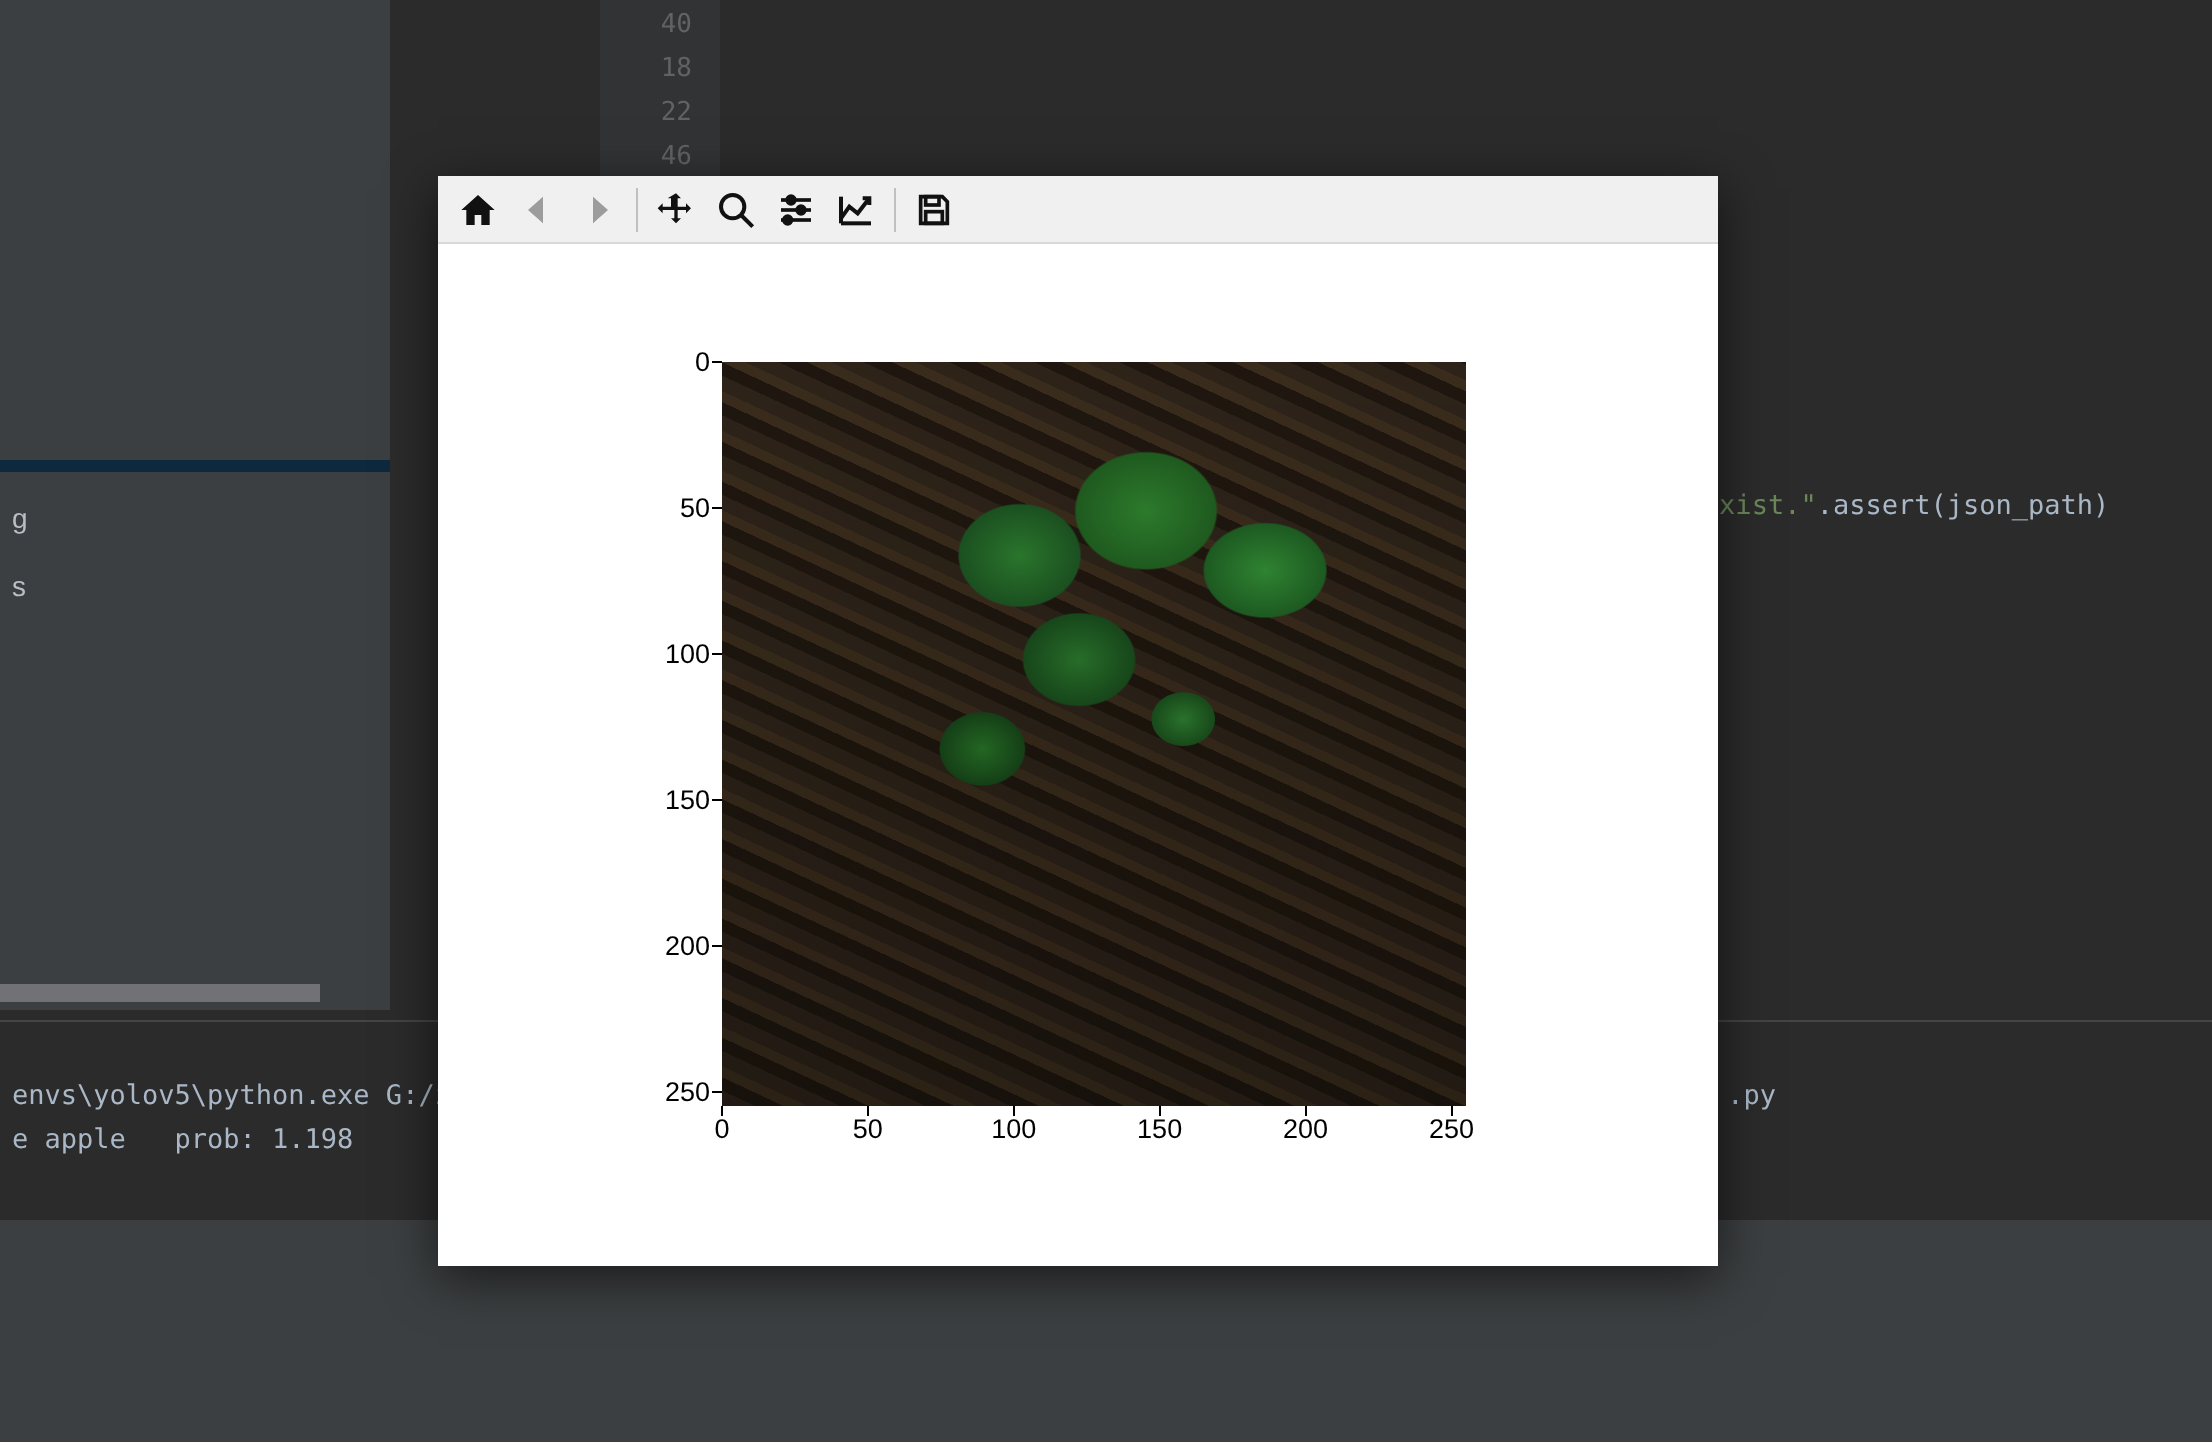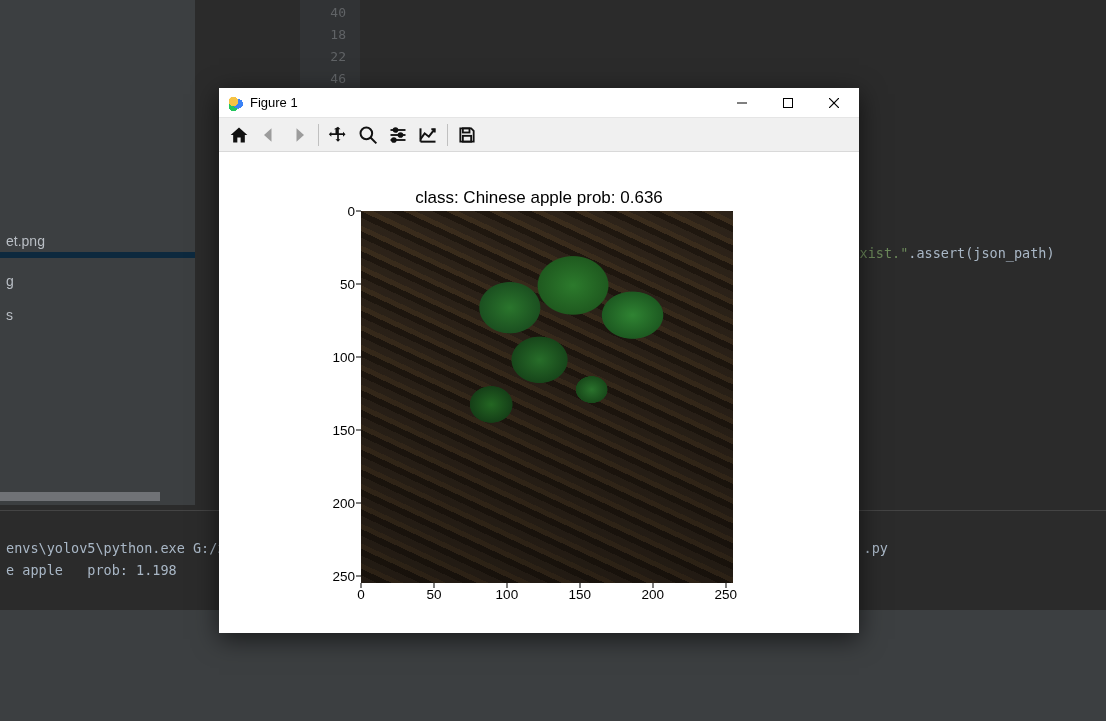--- a/index.html
+++ b/index.html
@@ -233,27 +233,6 @@
 
 <div class="figure-window">
 
-  <div class="fw-titlebar">
-    <span class="app-icon"></span>
-    <span class="fw-title">Figure 1</span>
-    <span class="fw-spacer"></span>
-    <span class="win-btn">
-      <svg viewBox="0 0 10 10">
-          <line x1="0" y1="5" x2="10" y2="5" stroke="currentColor" stroke-width="1"></line>
-        </svg>
-    </span>
-    <span class="win-btn">
-      <svg viewBox="0 0 10 10">
-          <rect x="0.5" y="0.5" width="9" height="9" fill="none" stroke="currentColor" stroke-width="1"></rect>
-        </svg>
-    </span>
-    <span class="win-btn close">
-      <svg viewBox="0 0 10 10">
-          <line x1="0" y1="0" x2="10" y2="10" stroke="currentColor" stroke-width="1.2"></line>
-          <line x1="10" y1="0" x2="0" y2="10" stroke="currentColor" stroke-width="1.2"></line>
-        </svg>
-    </span>
-  </div>
 
   <div class="fw-toolbar">
     <span class="tb-btn">

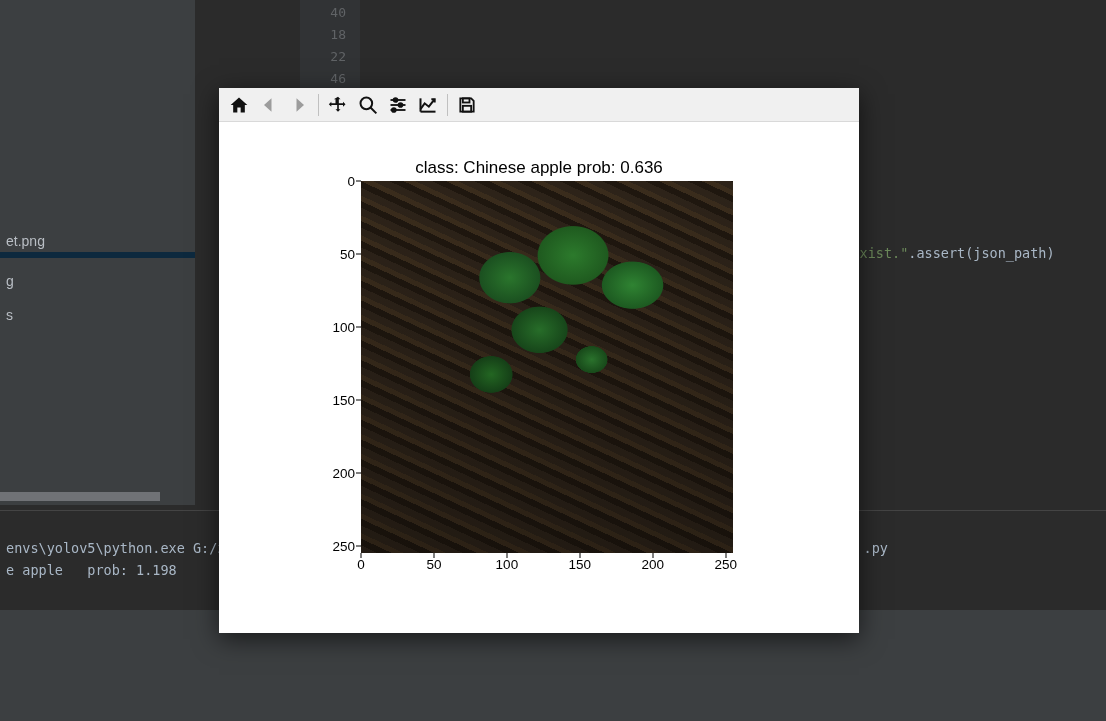--- a/index.html
+++ b/index.html
@@ -291,7 +291,6 @@
   </div>
 
   <div class="fw-canvas">
-    <div class="plot-title">class: Chinese apple   prob: 0.636</div>
     <div class="axes">
       <div class="img"></div>
 

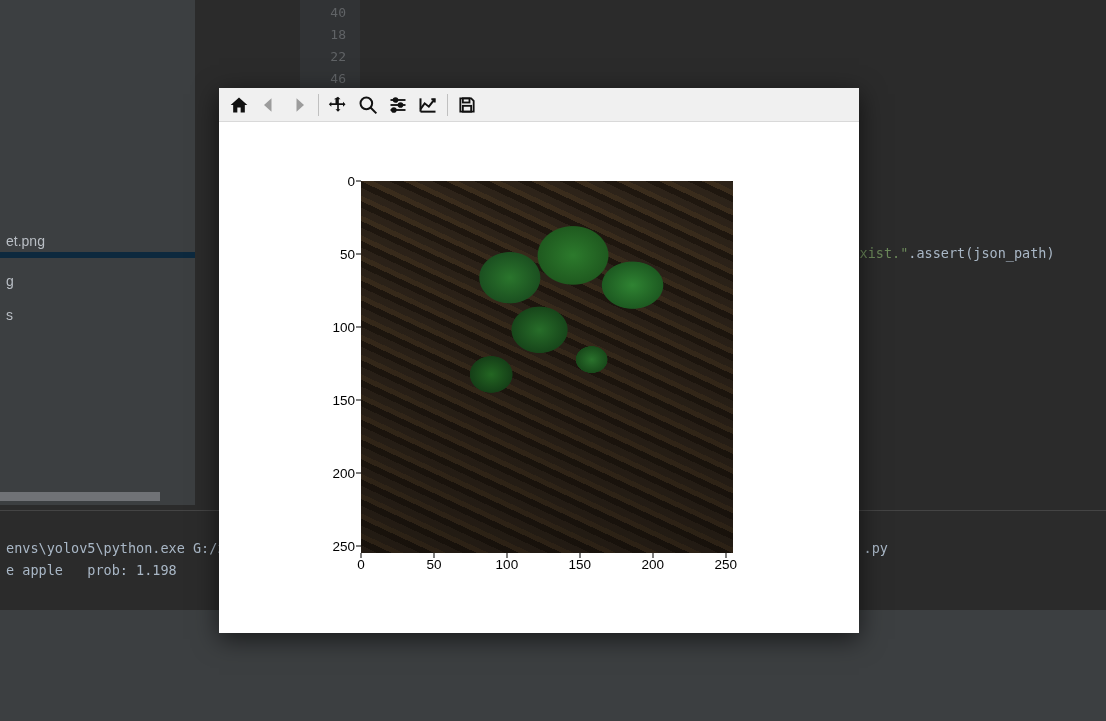--- a/index.html
+++ b/index.html
@@ -197,7 +197,6 @@
 
   <div class="sidebar-col">
     <div class="sidebar-items">
-      <div class="sidebar-row">et.png</div>
       <div class="sidebar-row sel"></div>
       <div class="sidebar-row"></div>
       <div class="sidebar-row"></div>

